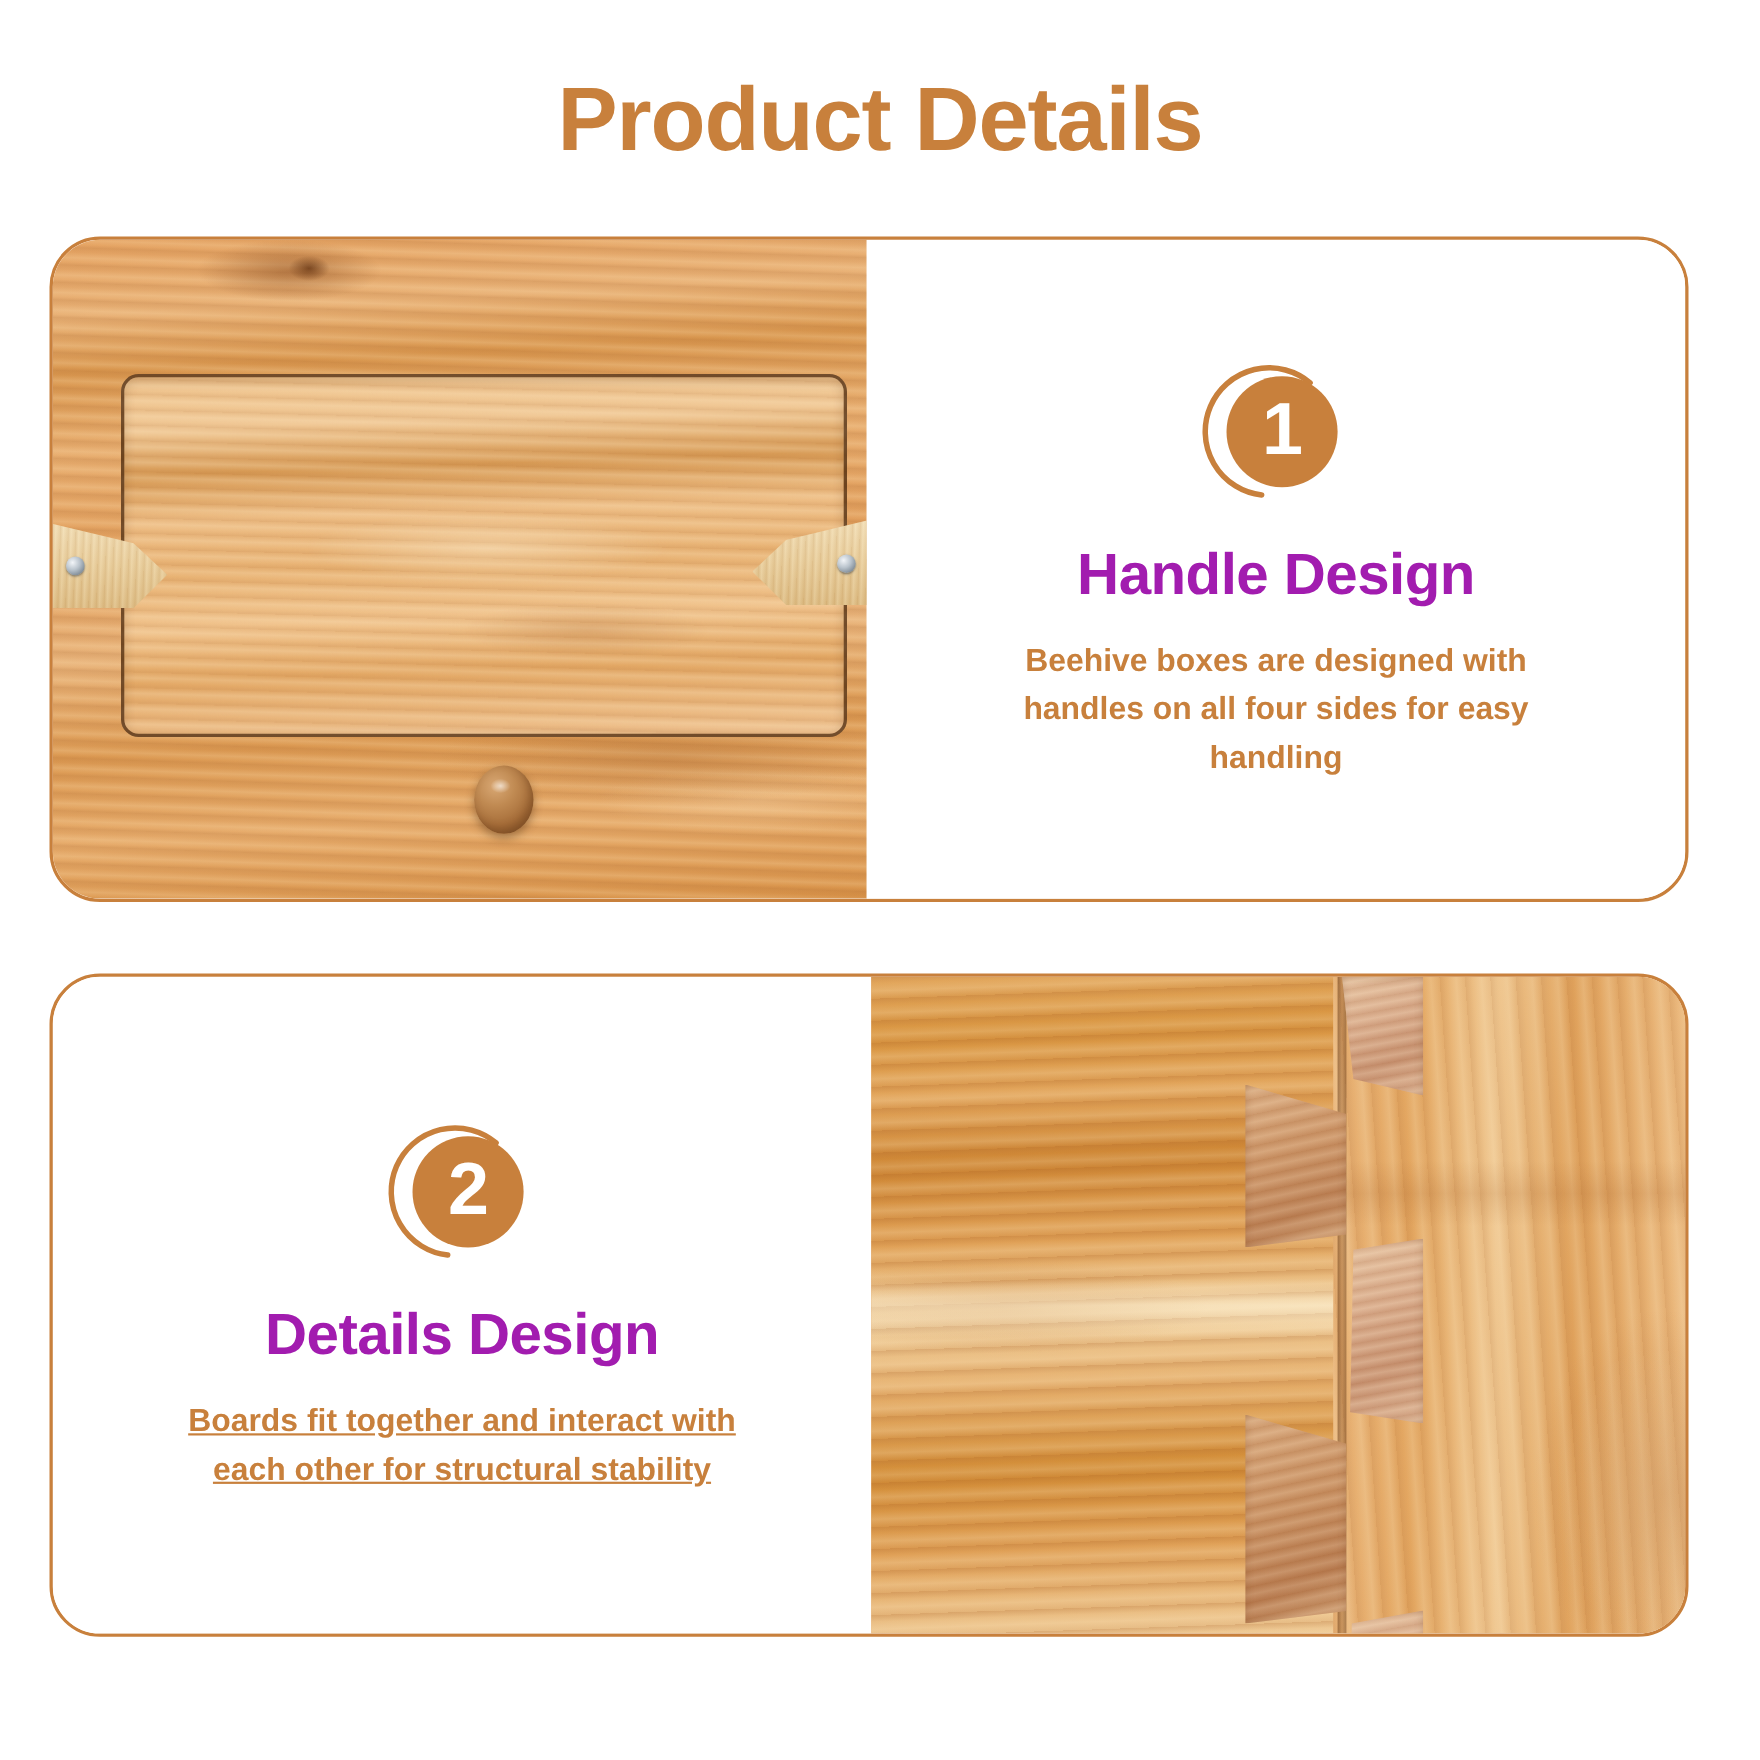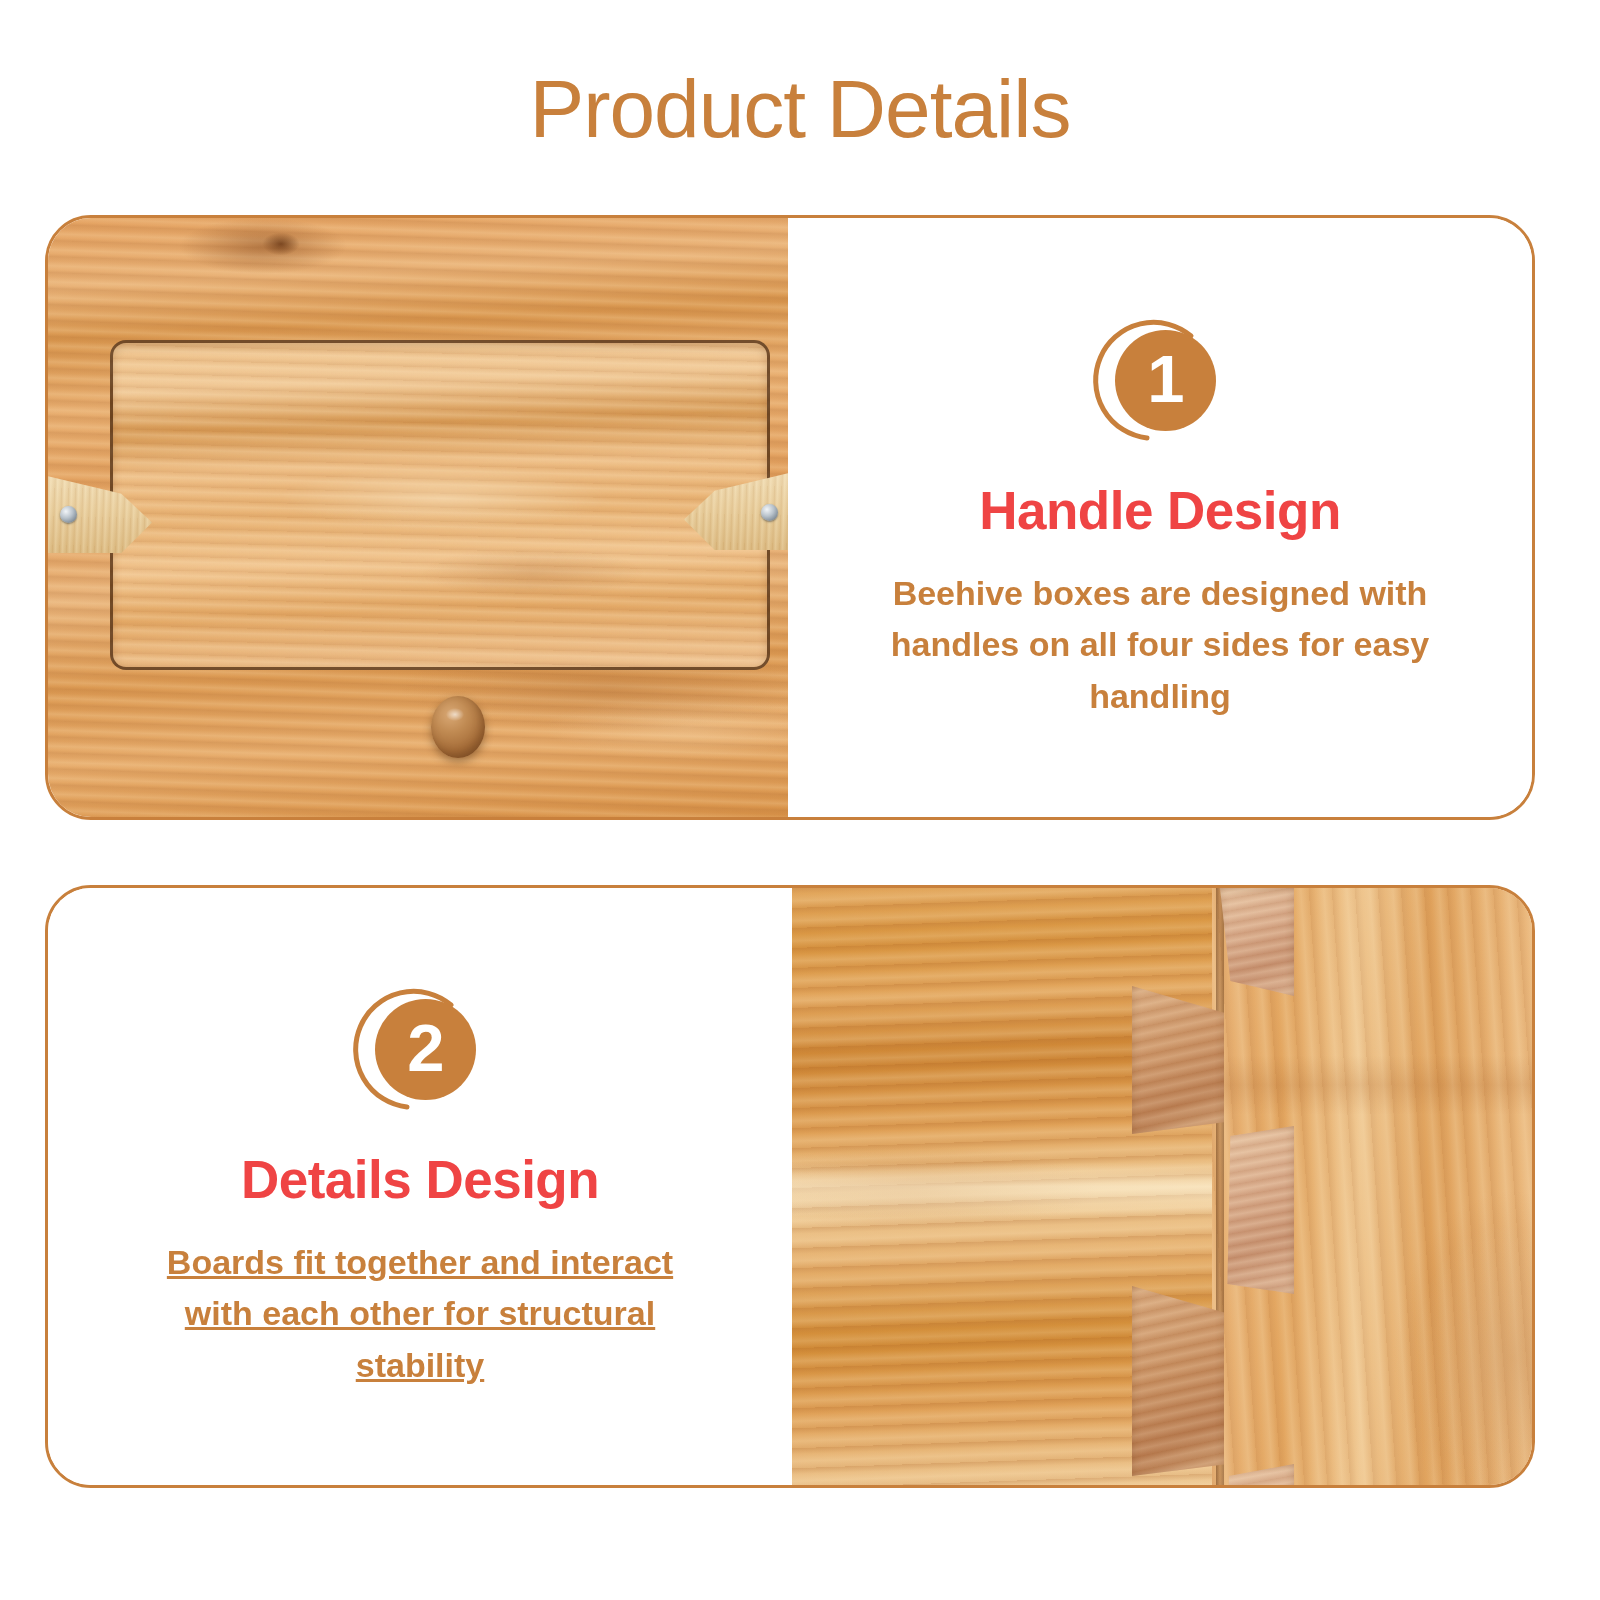--- a/index.html
+++ b/index.html
@@ -27,7 +27,7 @@
     width: 1600px;
     text-align: center;
     font-size: 82px;
-    font-weight: normal;
+    font-weight: bold;
     letter-spacing: -1px;
     color: #C8803C;
     line-height: 1;

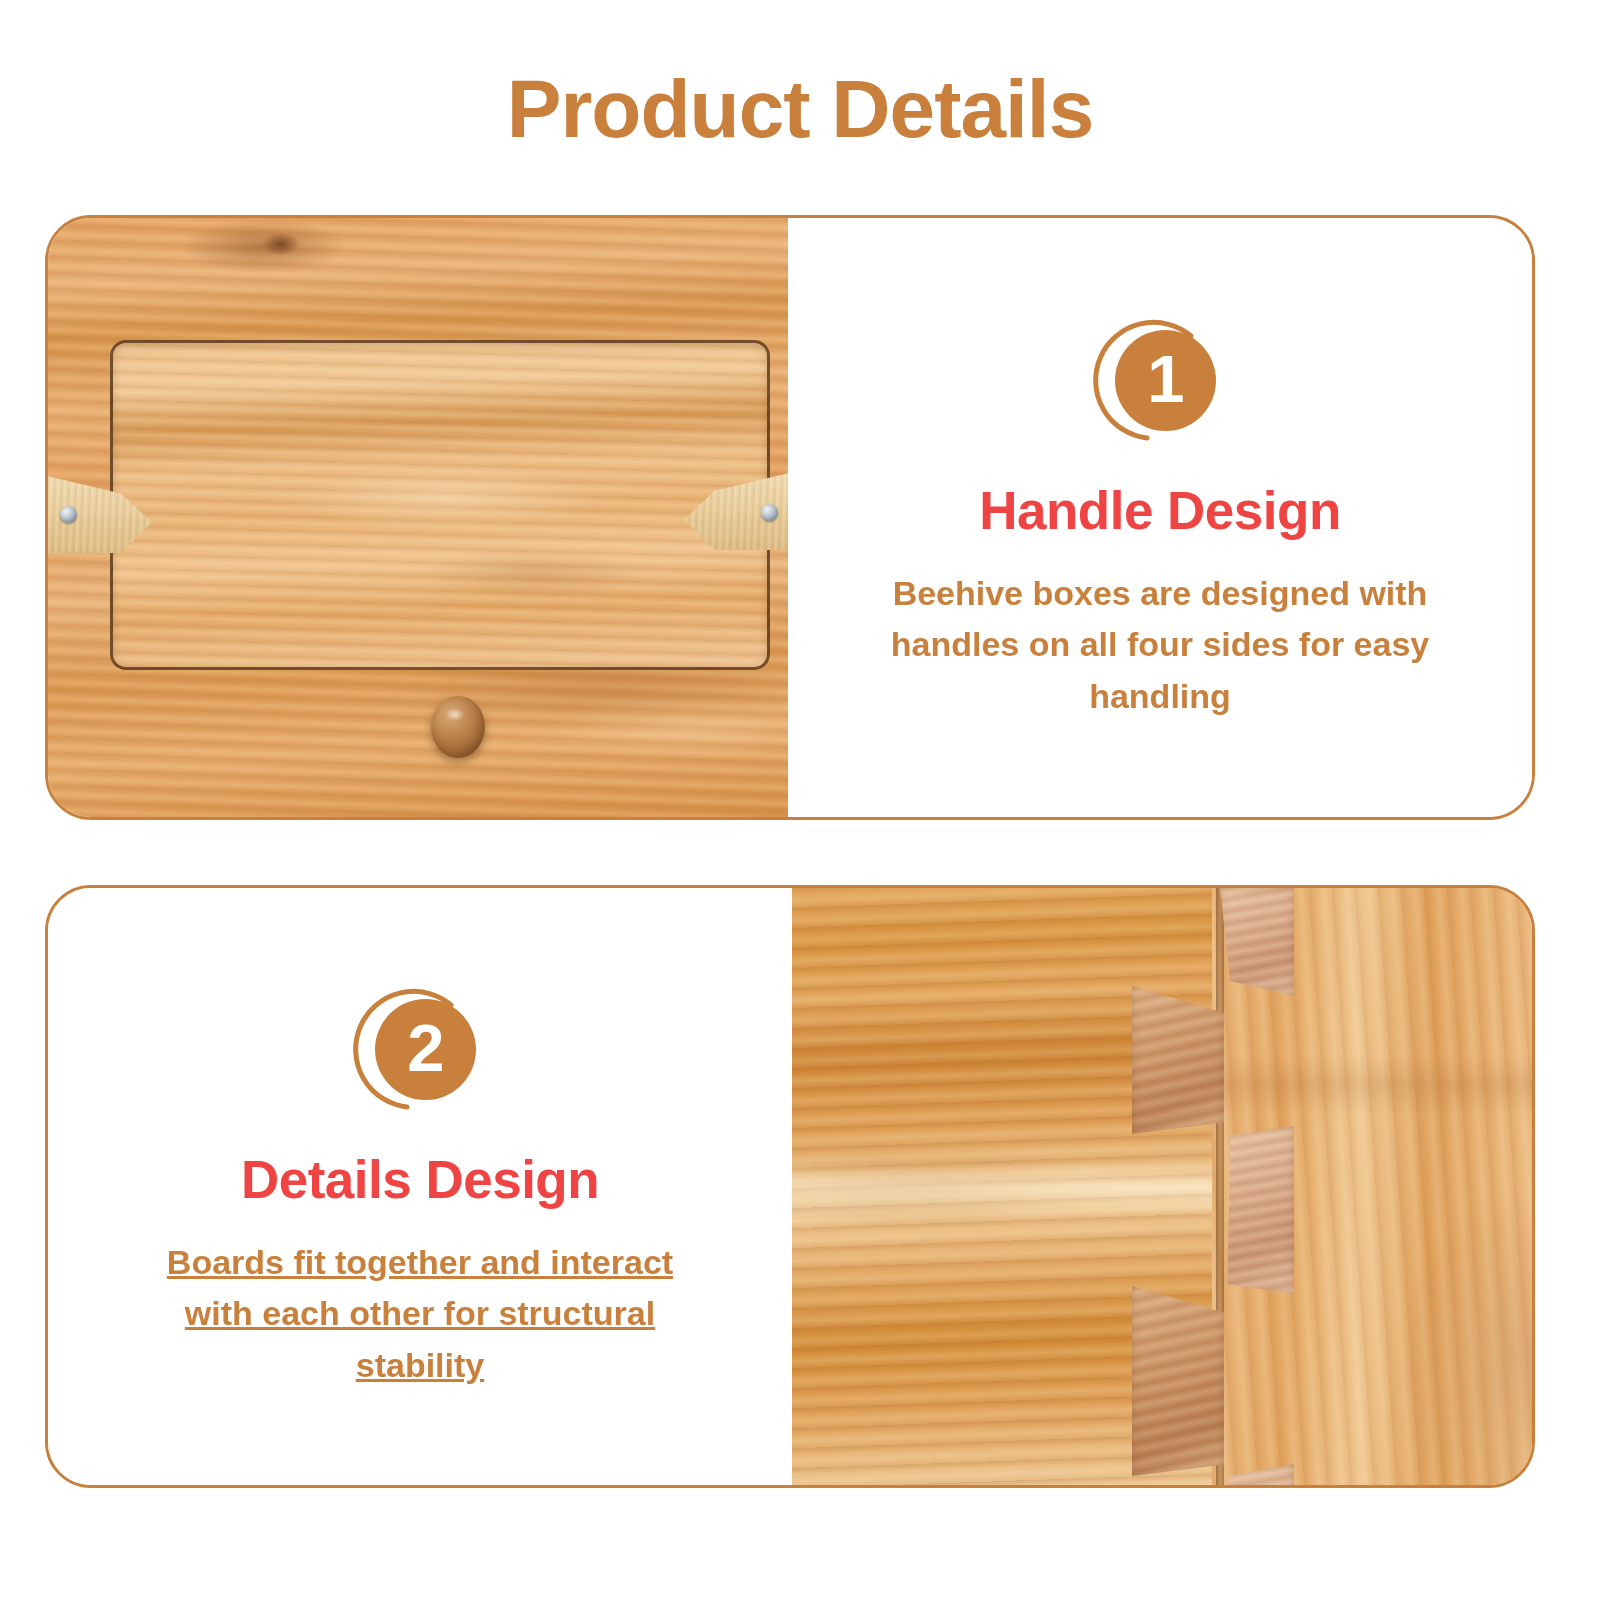--- a/index.html
+++ b/index.html
@@ -103,7 +103,7 @@
   .feature-title {
     font-size: 53px;
     font-weight: bold;
-    color: #ef4444;
+    color: #a21caf;
     line-height: 1.08;
     text-align: center;
     letter-spacing: -0.5px;

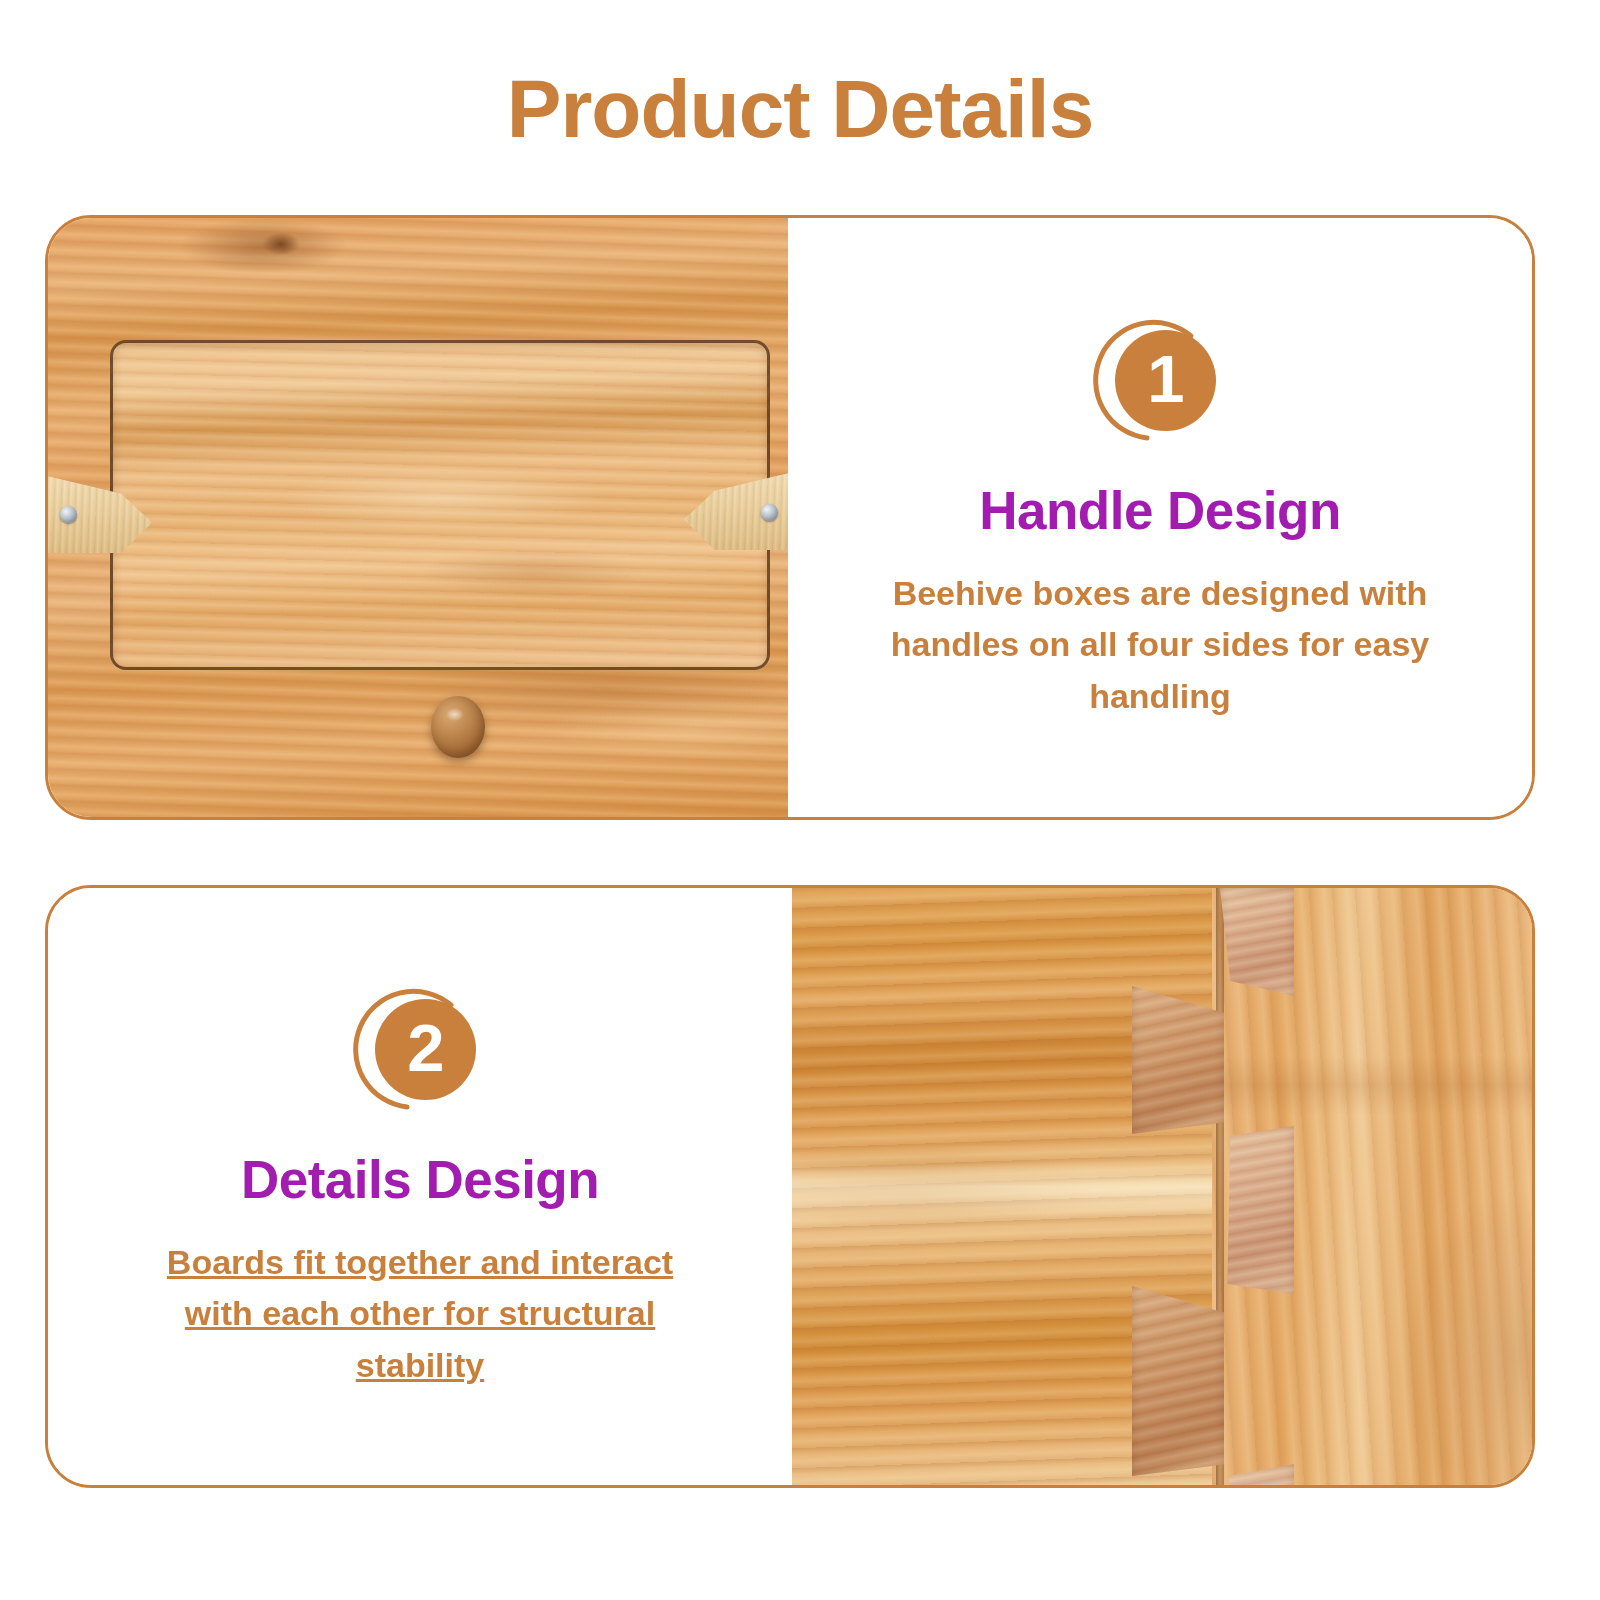--- a/index.html
+++ b/index.html
@@ -110,7 +110,7 @@
     margin-bottom: 28px;
   }
   .feature-desc {
-    font-size: 34px;
+    font-size: 29px;
     font-weight: bold;
     color: #C8803C;
     line-height: 1.52;

